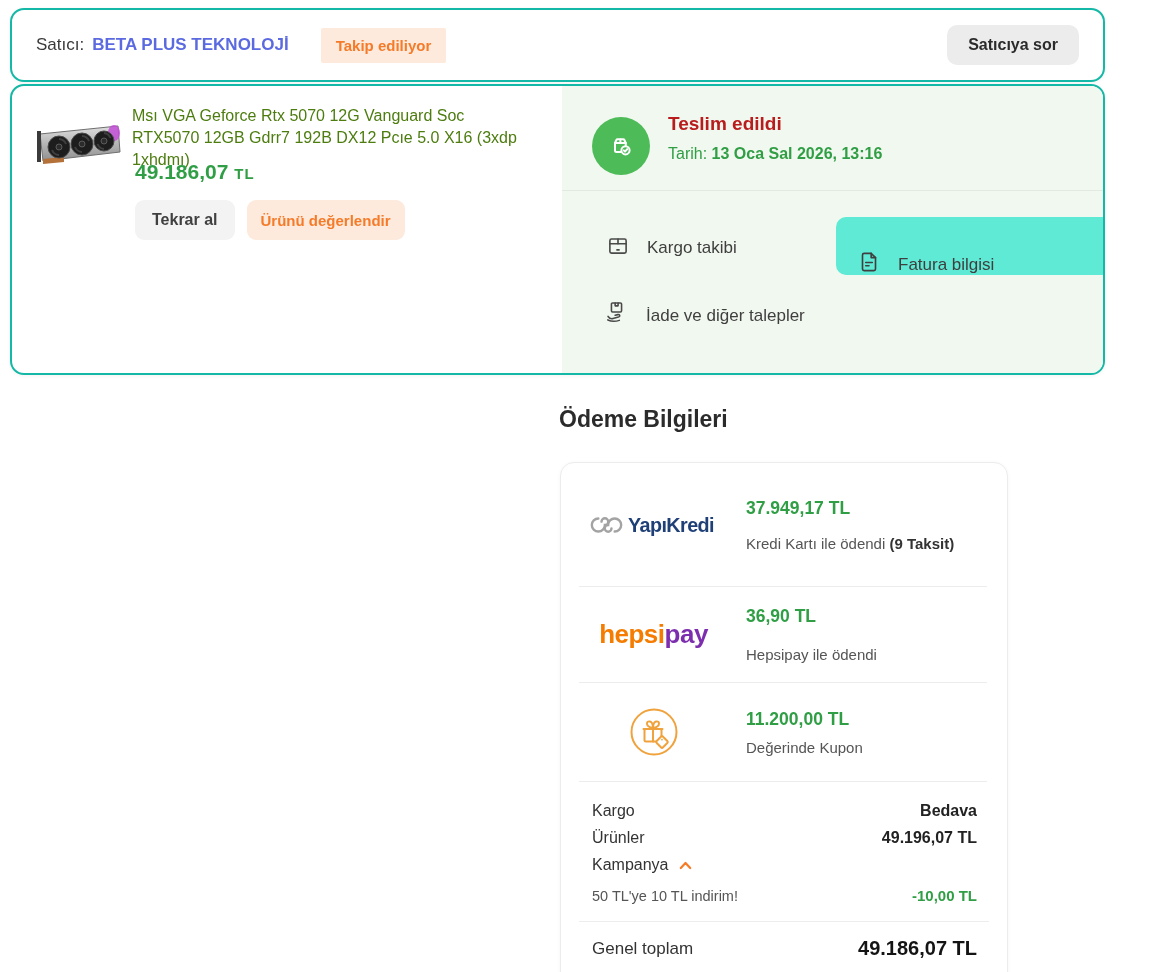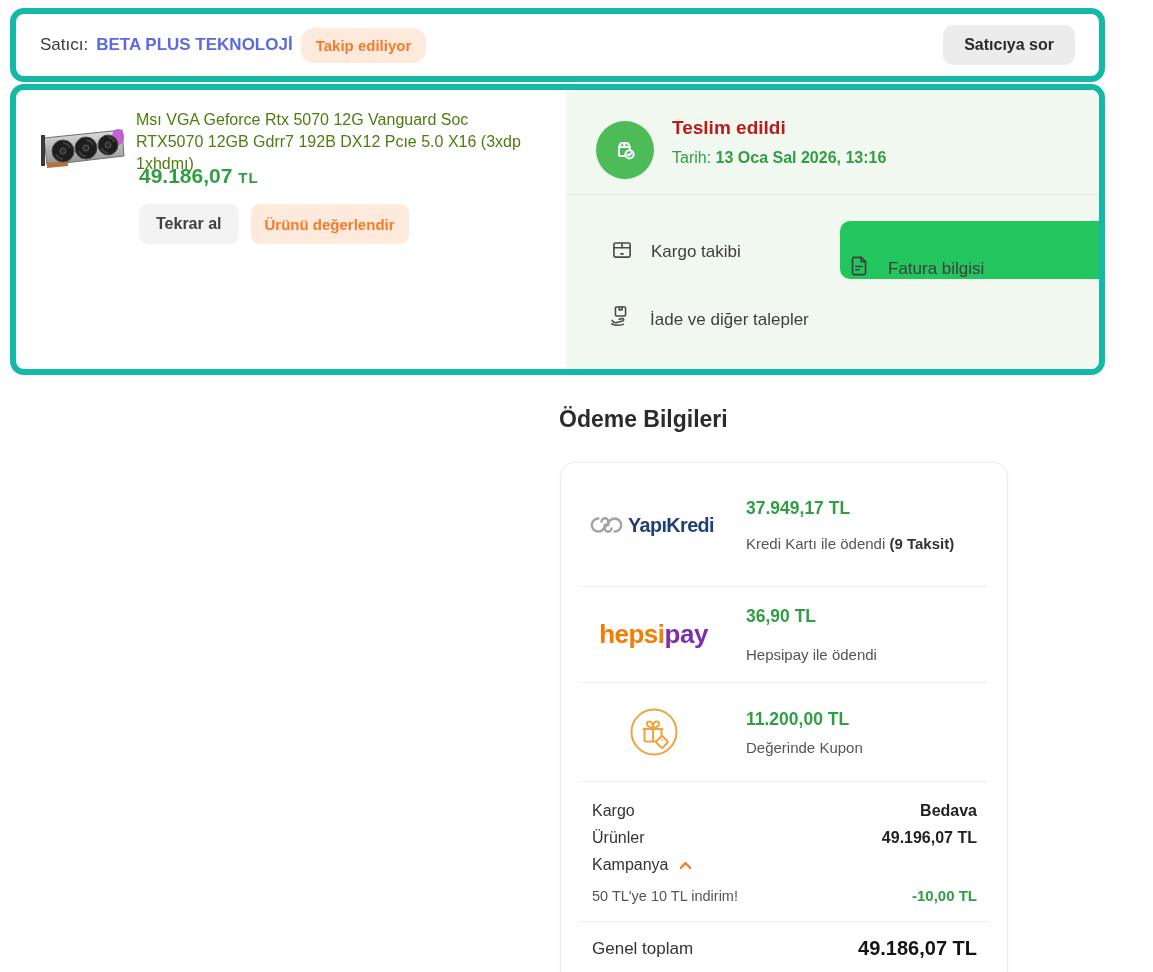--- a/index.html
+++ b/index.html
@@ -8,7 +8,7 @@
   #app { position:relative; width:1153px; height:972px; background:#fff; }
 
   
-  .card { background:#fff; border:6px solid #14b8a6; border-radius:14px;
+  .card { background:#fff; border:2px solid #14b8a6; border-radius:14px;
           box-shadow:0 1px 4px rgba(0,0,0,.05); }
   #seller-bar { position:absolute; left:10px; top:8px; width:1095px; height:74px;
     display:flex; align-items:center; padding:0 24px; }

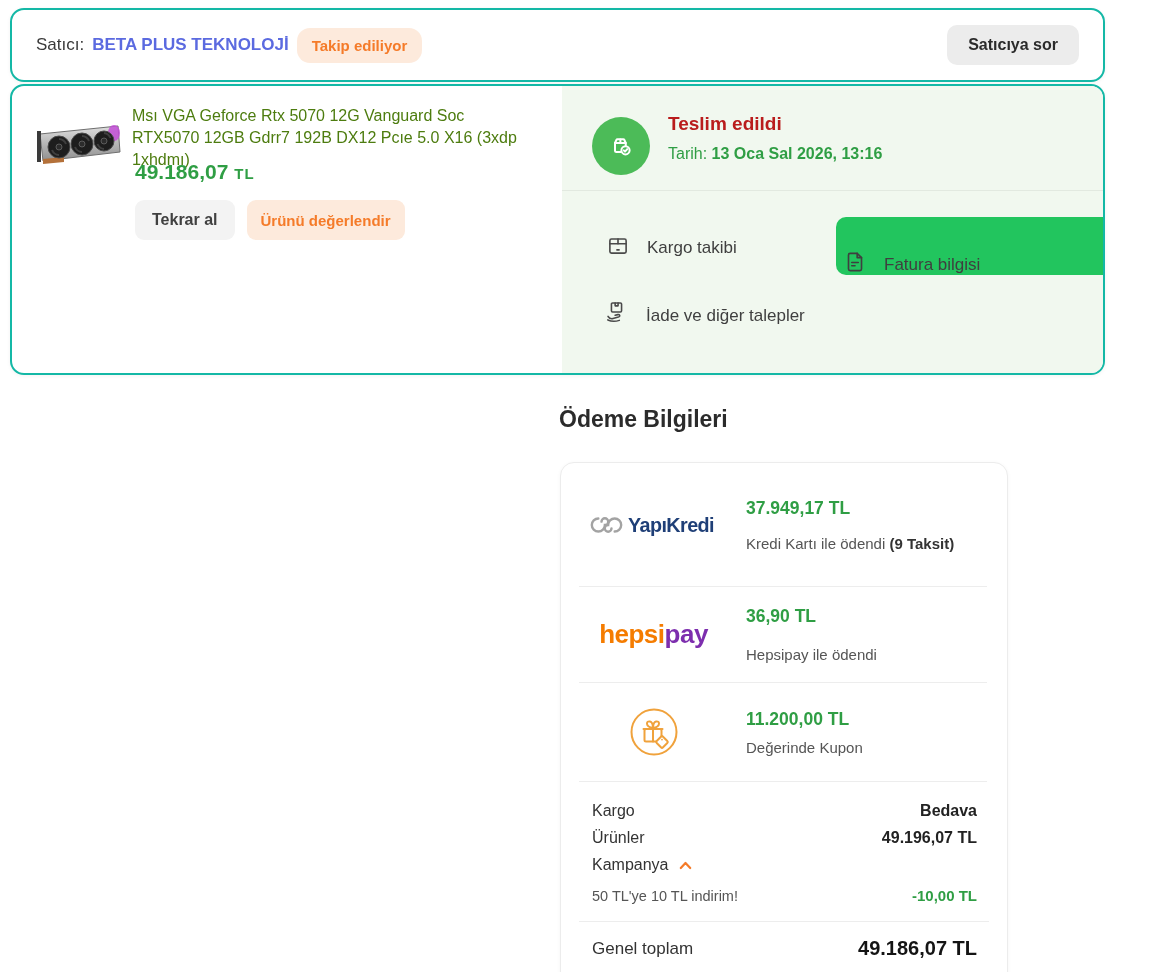--- a/index.html
+++ b/index.html
@@ -15,9 +15,9 @@
   .seller-label { font-size:17px; color:#3a3a3a; }
   .seller-name { font-size:17px; font-weight:bold; color:var(--link-blue,#5b6ae0);
     margin-left:8px; cursor:pointer; }
-  .follow-badge { margin-left:8px; background:var(--badge-bg,#fdeadc);
+  .follow-badge { margin-left:32px; background:var(--badge-bg,#fdeadc);
     color:var(--orange,#f57b29); font-size:15px; font-weight:bold;
-    padding:9px 15px; border-radius:13px; cursor:pointer; }
+    padding:9px 15px; border-radius:2px; cursor:pointer; }
   .spacer { flex:1; }
   .ask-btn { background:#ececec; color:#2b2b2b; font-size:16px; font-weight:bold;
     border:none; padding:11px 21px; border-radius:10px; cursor:pointer;

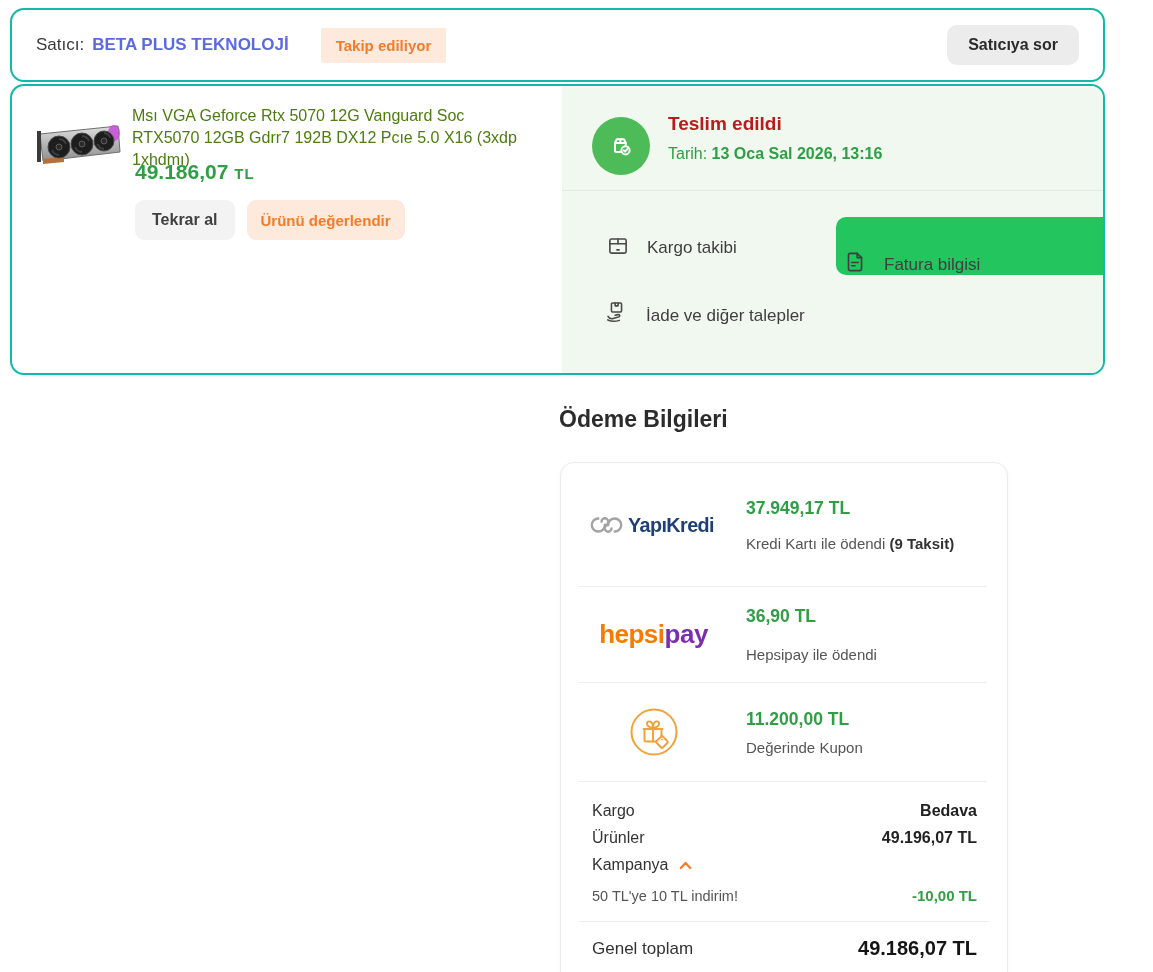--- a/index.html
+++ b/index.html
@@ -58,7 +58,7 @@
   #action-cargo   { left:43px; top:146px; }
   #action-returns { left:41px; top:213px; }
   #action-invoice { left:274px; top:131px; width:287px; height:58px;
-    background:#22c55e; border-radius:10px; padding-left:6px; gap:16px; }
+    background:#5eead4; border-radius:10px; padding-left:20px; gap:16px; }
 
   
   #payment-heading { position:absolute; left:559px; top:406px; font-size:23px;

